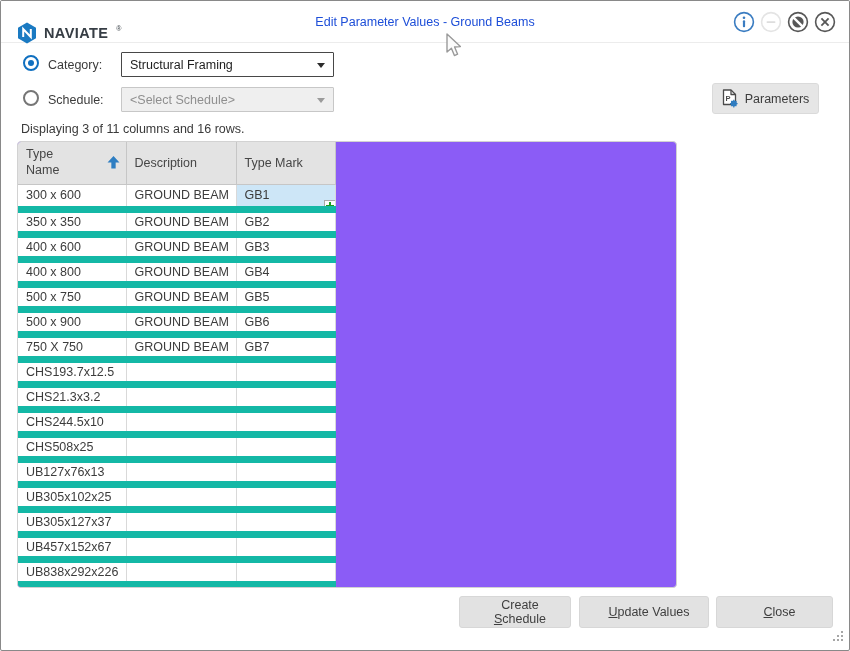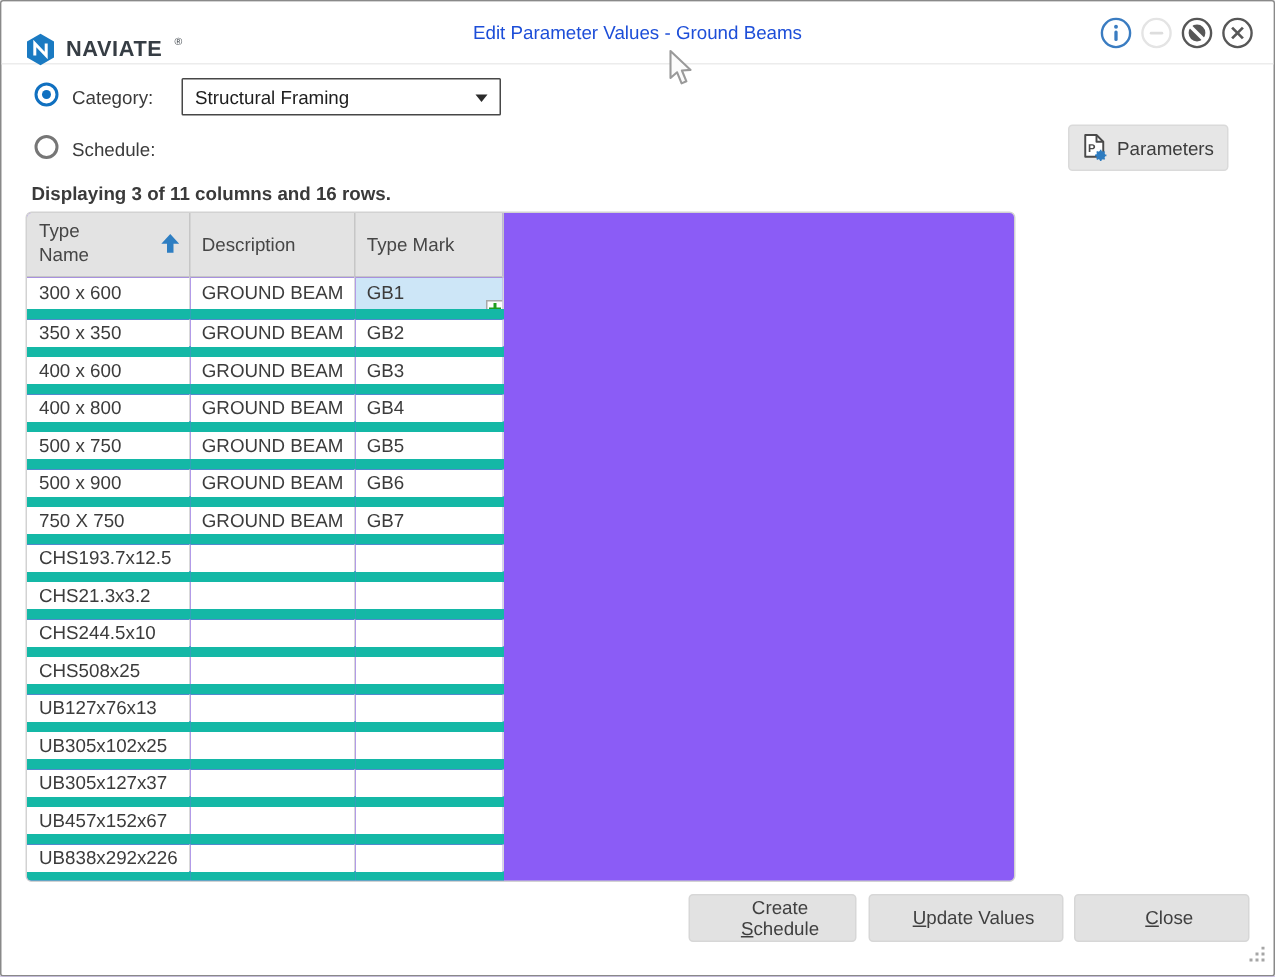--- a/index.html
+++ b/index.html
@@ -121,6 +121,10 @@
 
   <span class="radio off" style="left:22px;top:89px;"></span>
   <span class="ctl-label" style="left:47px;top:92px;">Schedule:</span>
+  <div class="combo disabled" style="top:86px;">
+    <span>&lt;Select Schedule&gt;</span>
+    <span class="caret"></span>
+  </div>
 
   <button class="params-btn">
     <svg width="16" height="19" viewBox="0 0 16 19">

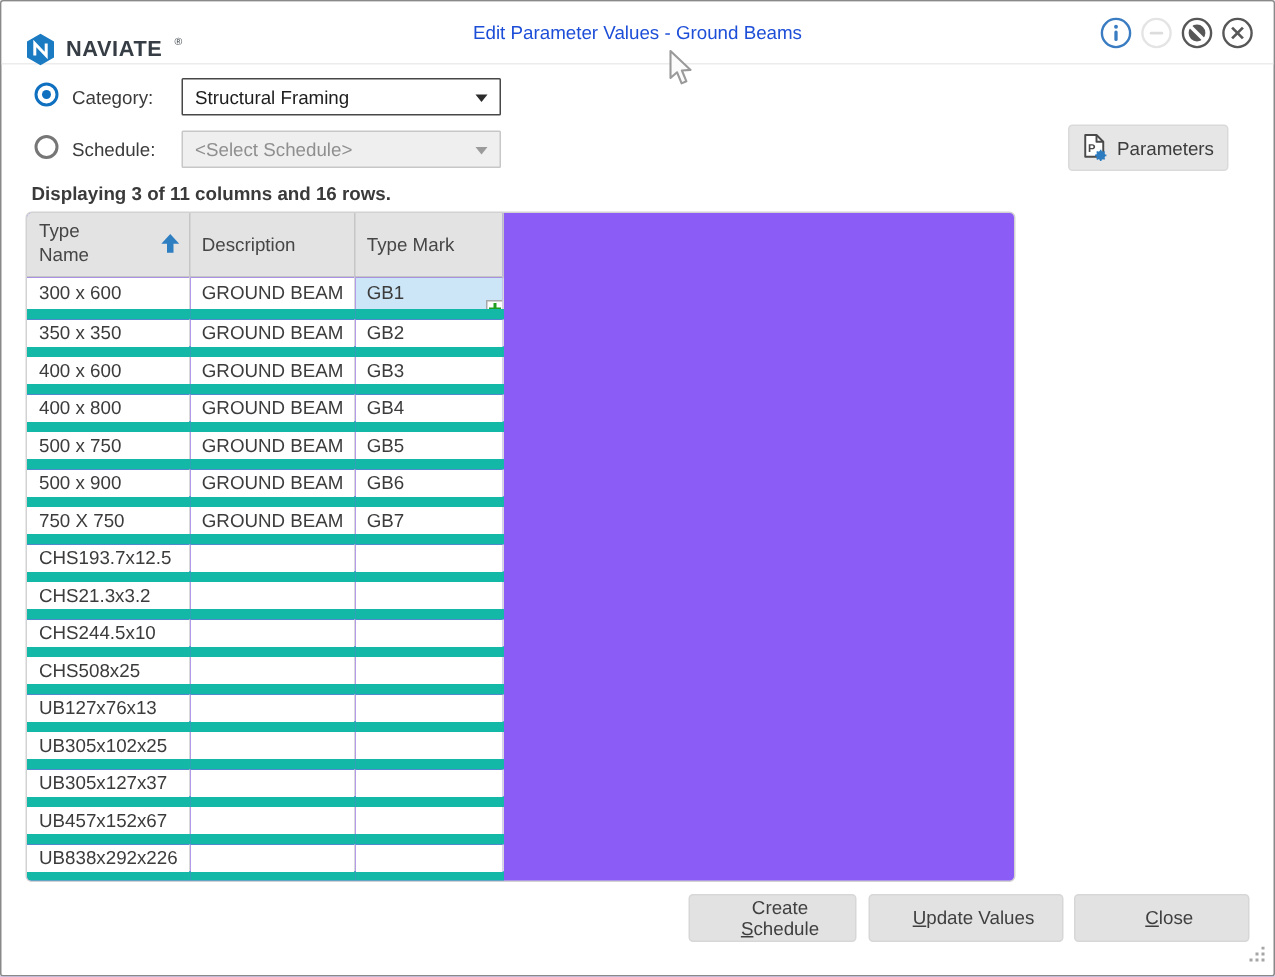--- a/index.html
+++ b/index.html
@@ -35,7 +35,7 @@
     background:#e6e6e6;border:1px solid #dadada;border-radius:3px;display:flex;align-items:center;
     justify-content:center;gap:7px;color:#3c3c3c;font-size:12.5px;cursor:pointer;font-family:inherit;}
   
-  .status{position:absolute;left:20px;top:121px;color:#3a3a3a;font-weight:bold;}
+  .status{position:absolute;left:20px;top:121px;color:#3a3a3a;}
   
   .grid-wrap{position:absolute;left:16px;top:140px;width:660px;height:447px;
     background:#8b5cf6;border:1px solid #d2d2d2;border-radius:4px;overflow:hidden;}

